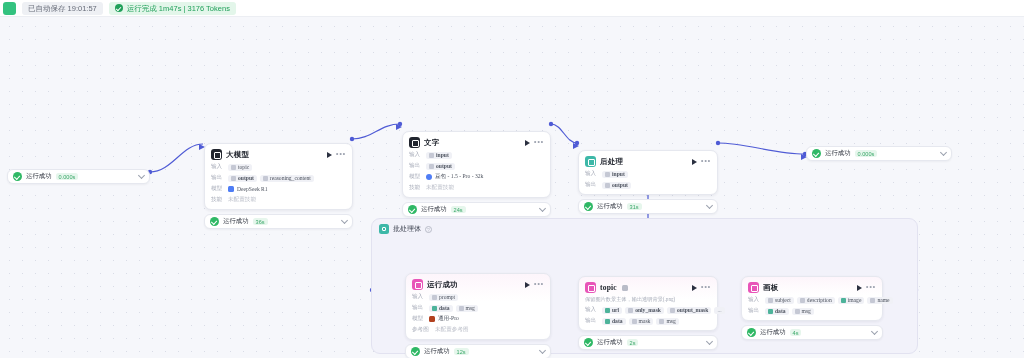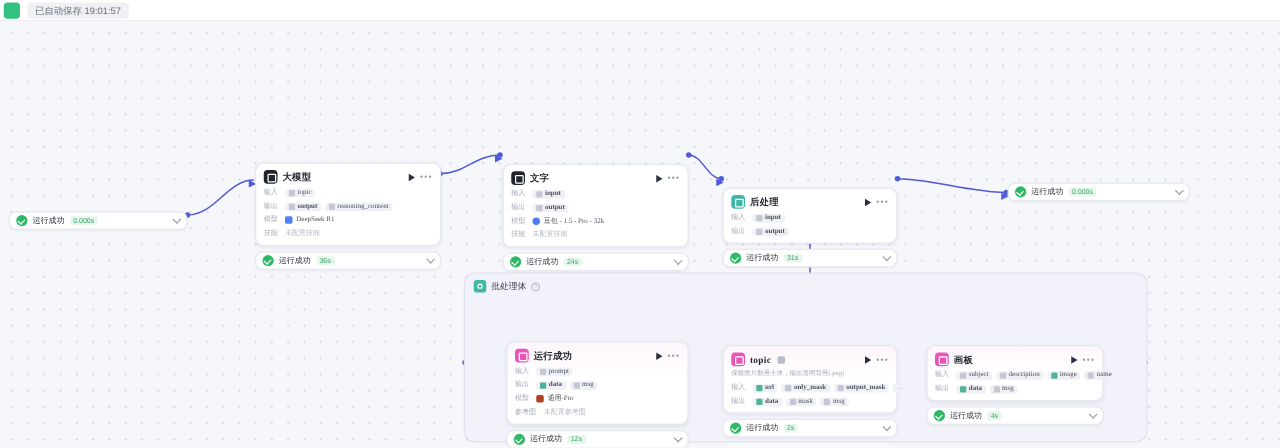--- a/index.html
+++ b/index.html
@@ -165,6 +165,10 @@
     <div class="tb-lead"></div>
     <div class="chip save">
       <span>已自动保存 19:01:57</span>
+    </div>
+    <div class="chip run">
+      <span class="tick"></span>
+      <span>运行完成 1m47s | 3176 Tokens</span>
     </div>
   </div>
 

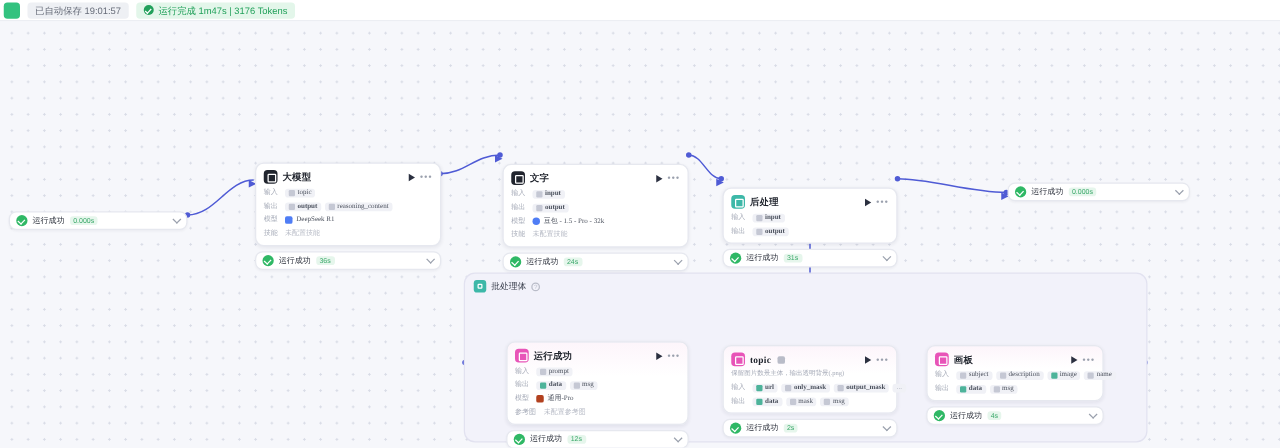--- a/index.html
+++ b/index.html
@@ -234,7 +234,7 @@
       </div>
     </div>
 
-    <div class="node" style="left:204px; top:113px; width:149px;">
+    <div class="node" style="left:204px; top:126px; width:149px;">
       <div class="card">
         <div class="card-head">
           <span class="n-ico" style="background:#21252e"></span>

